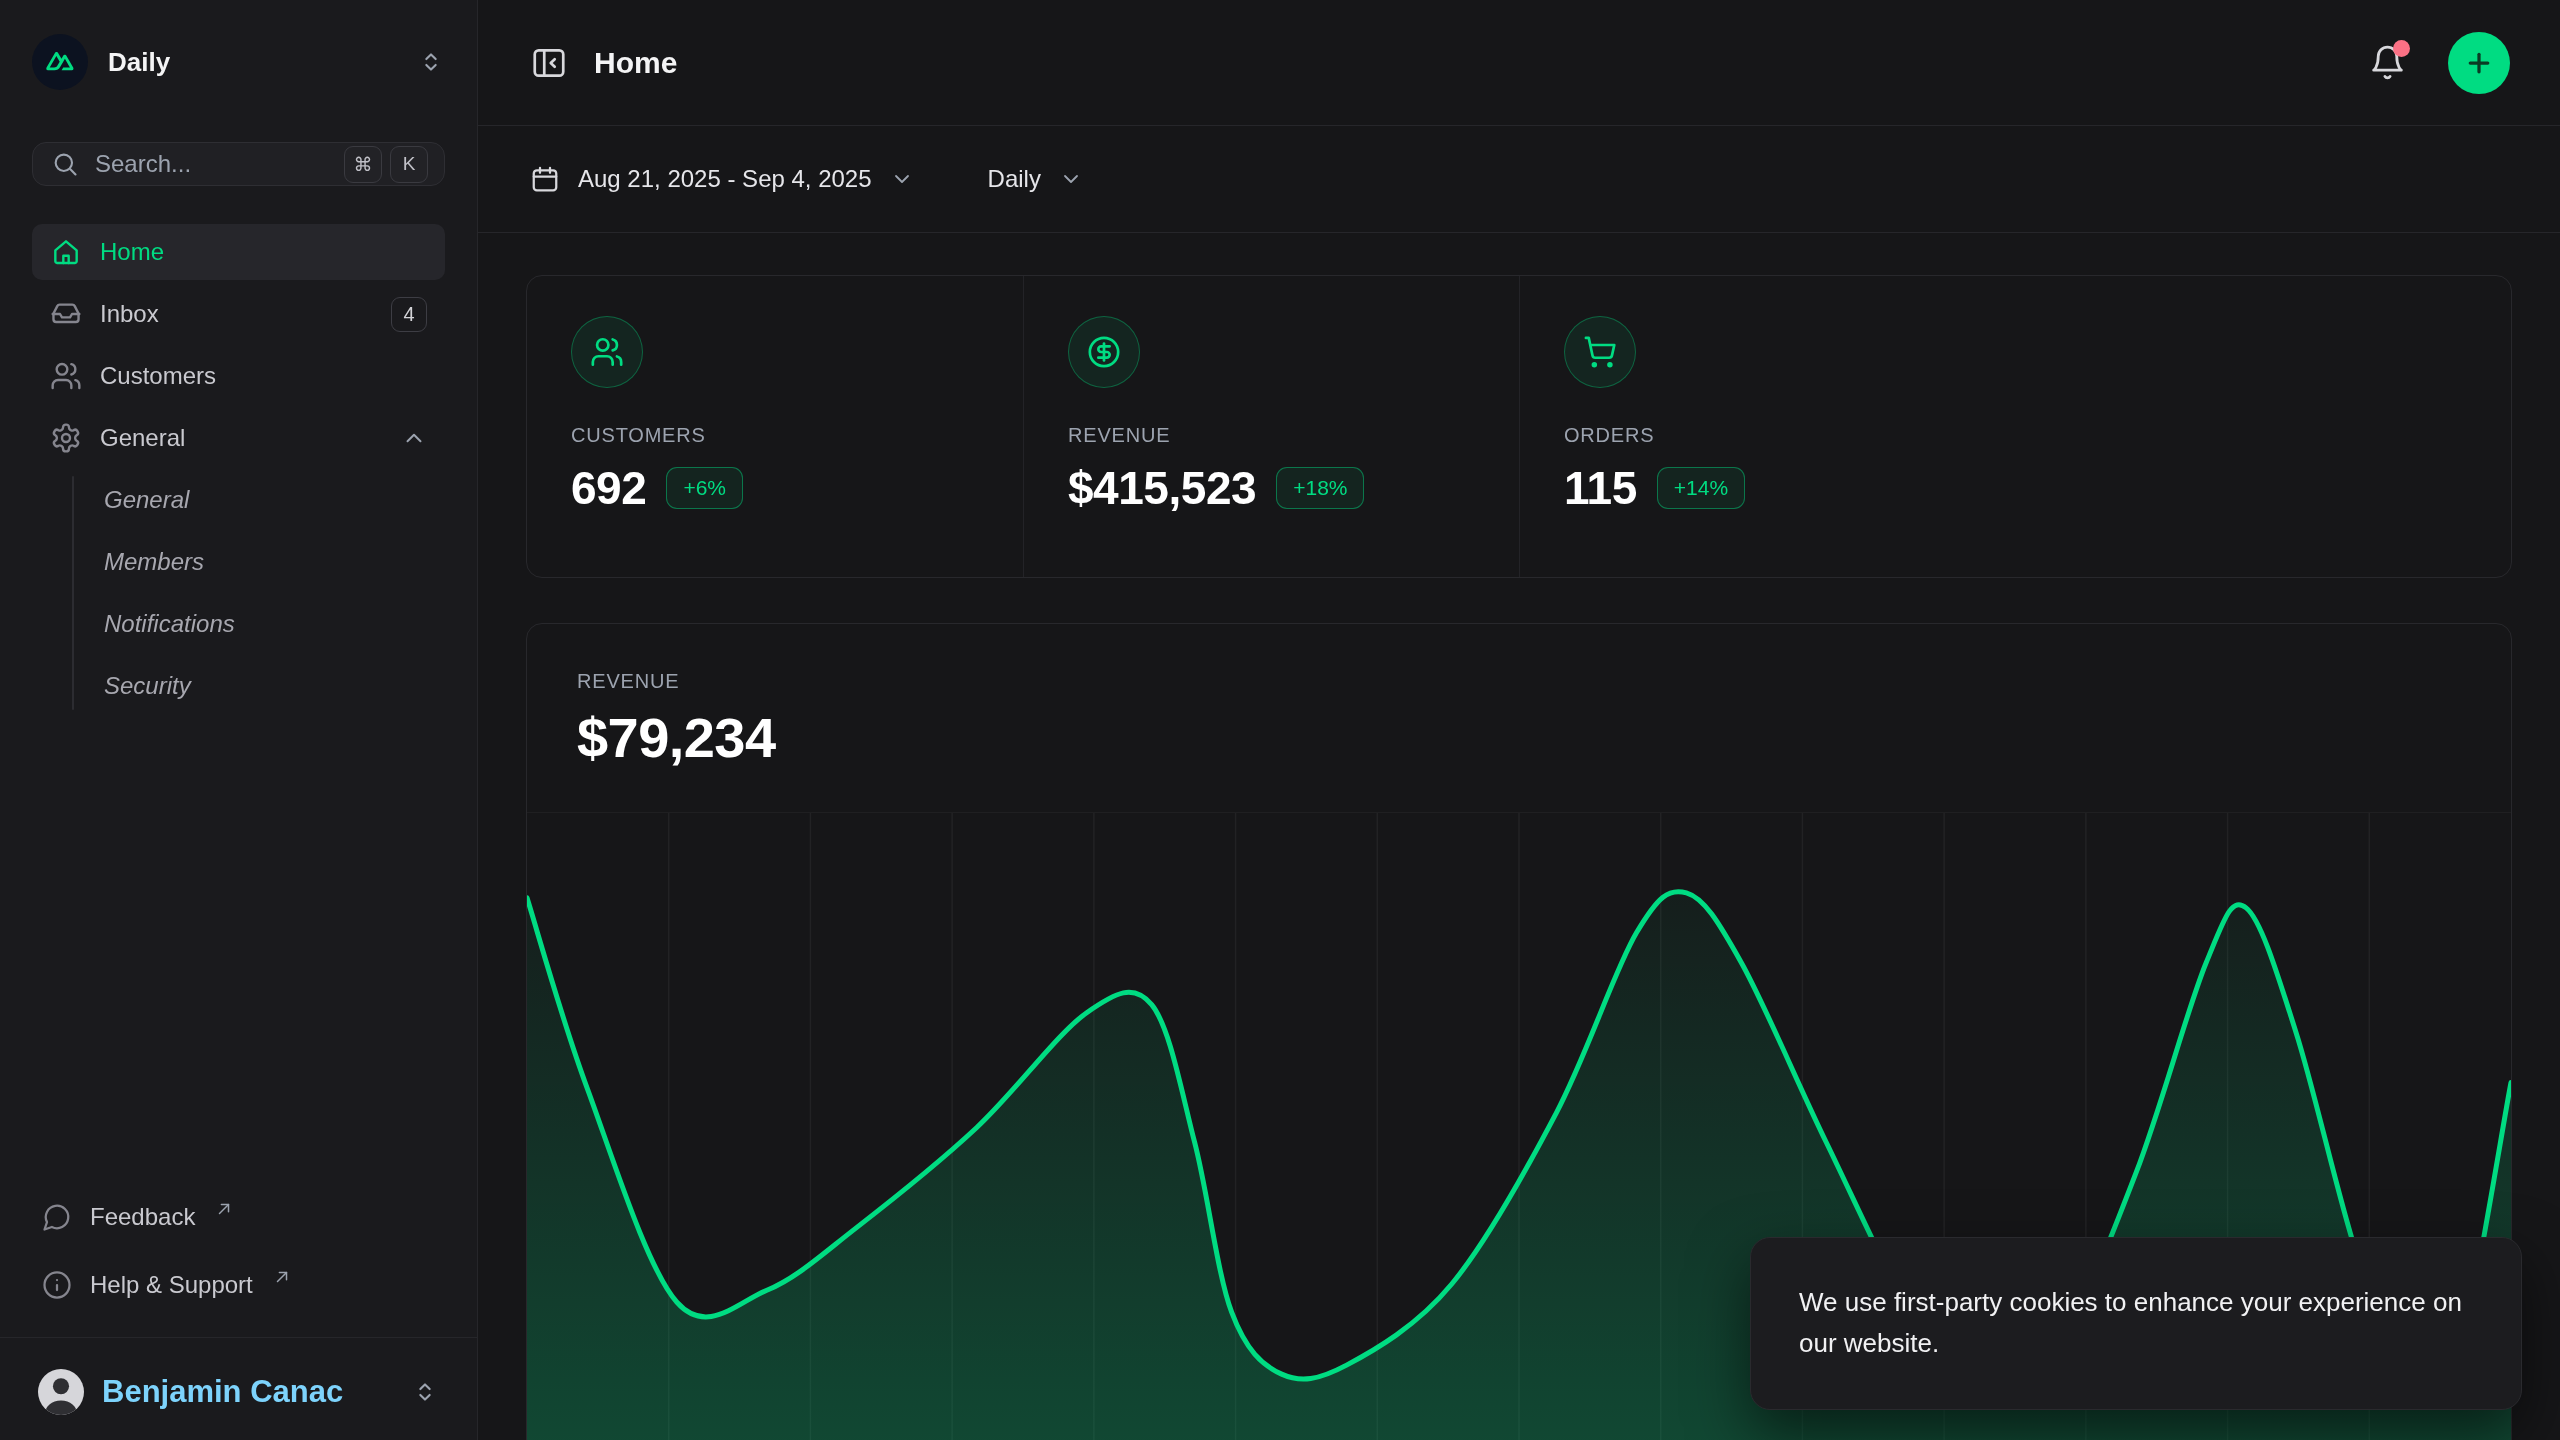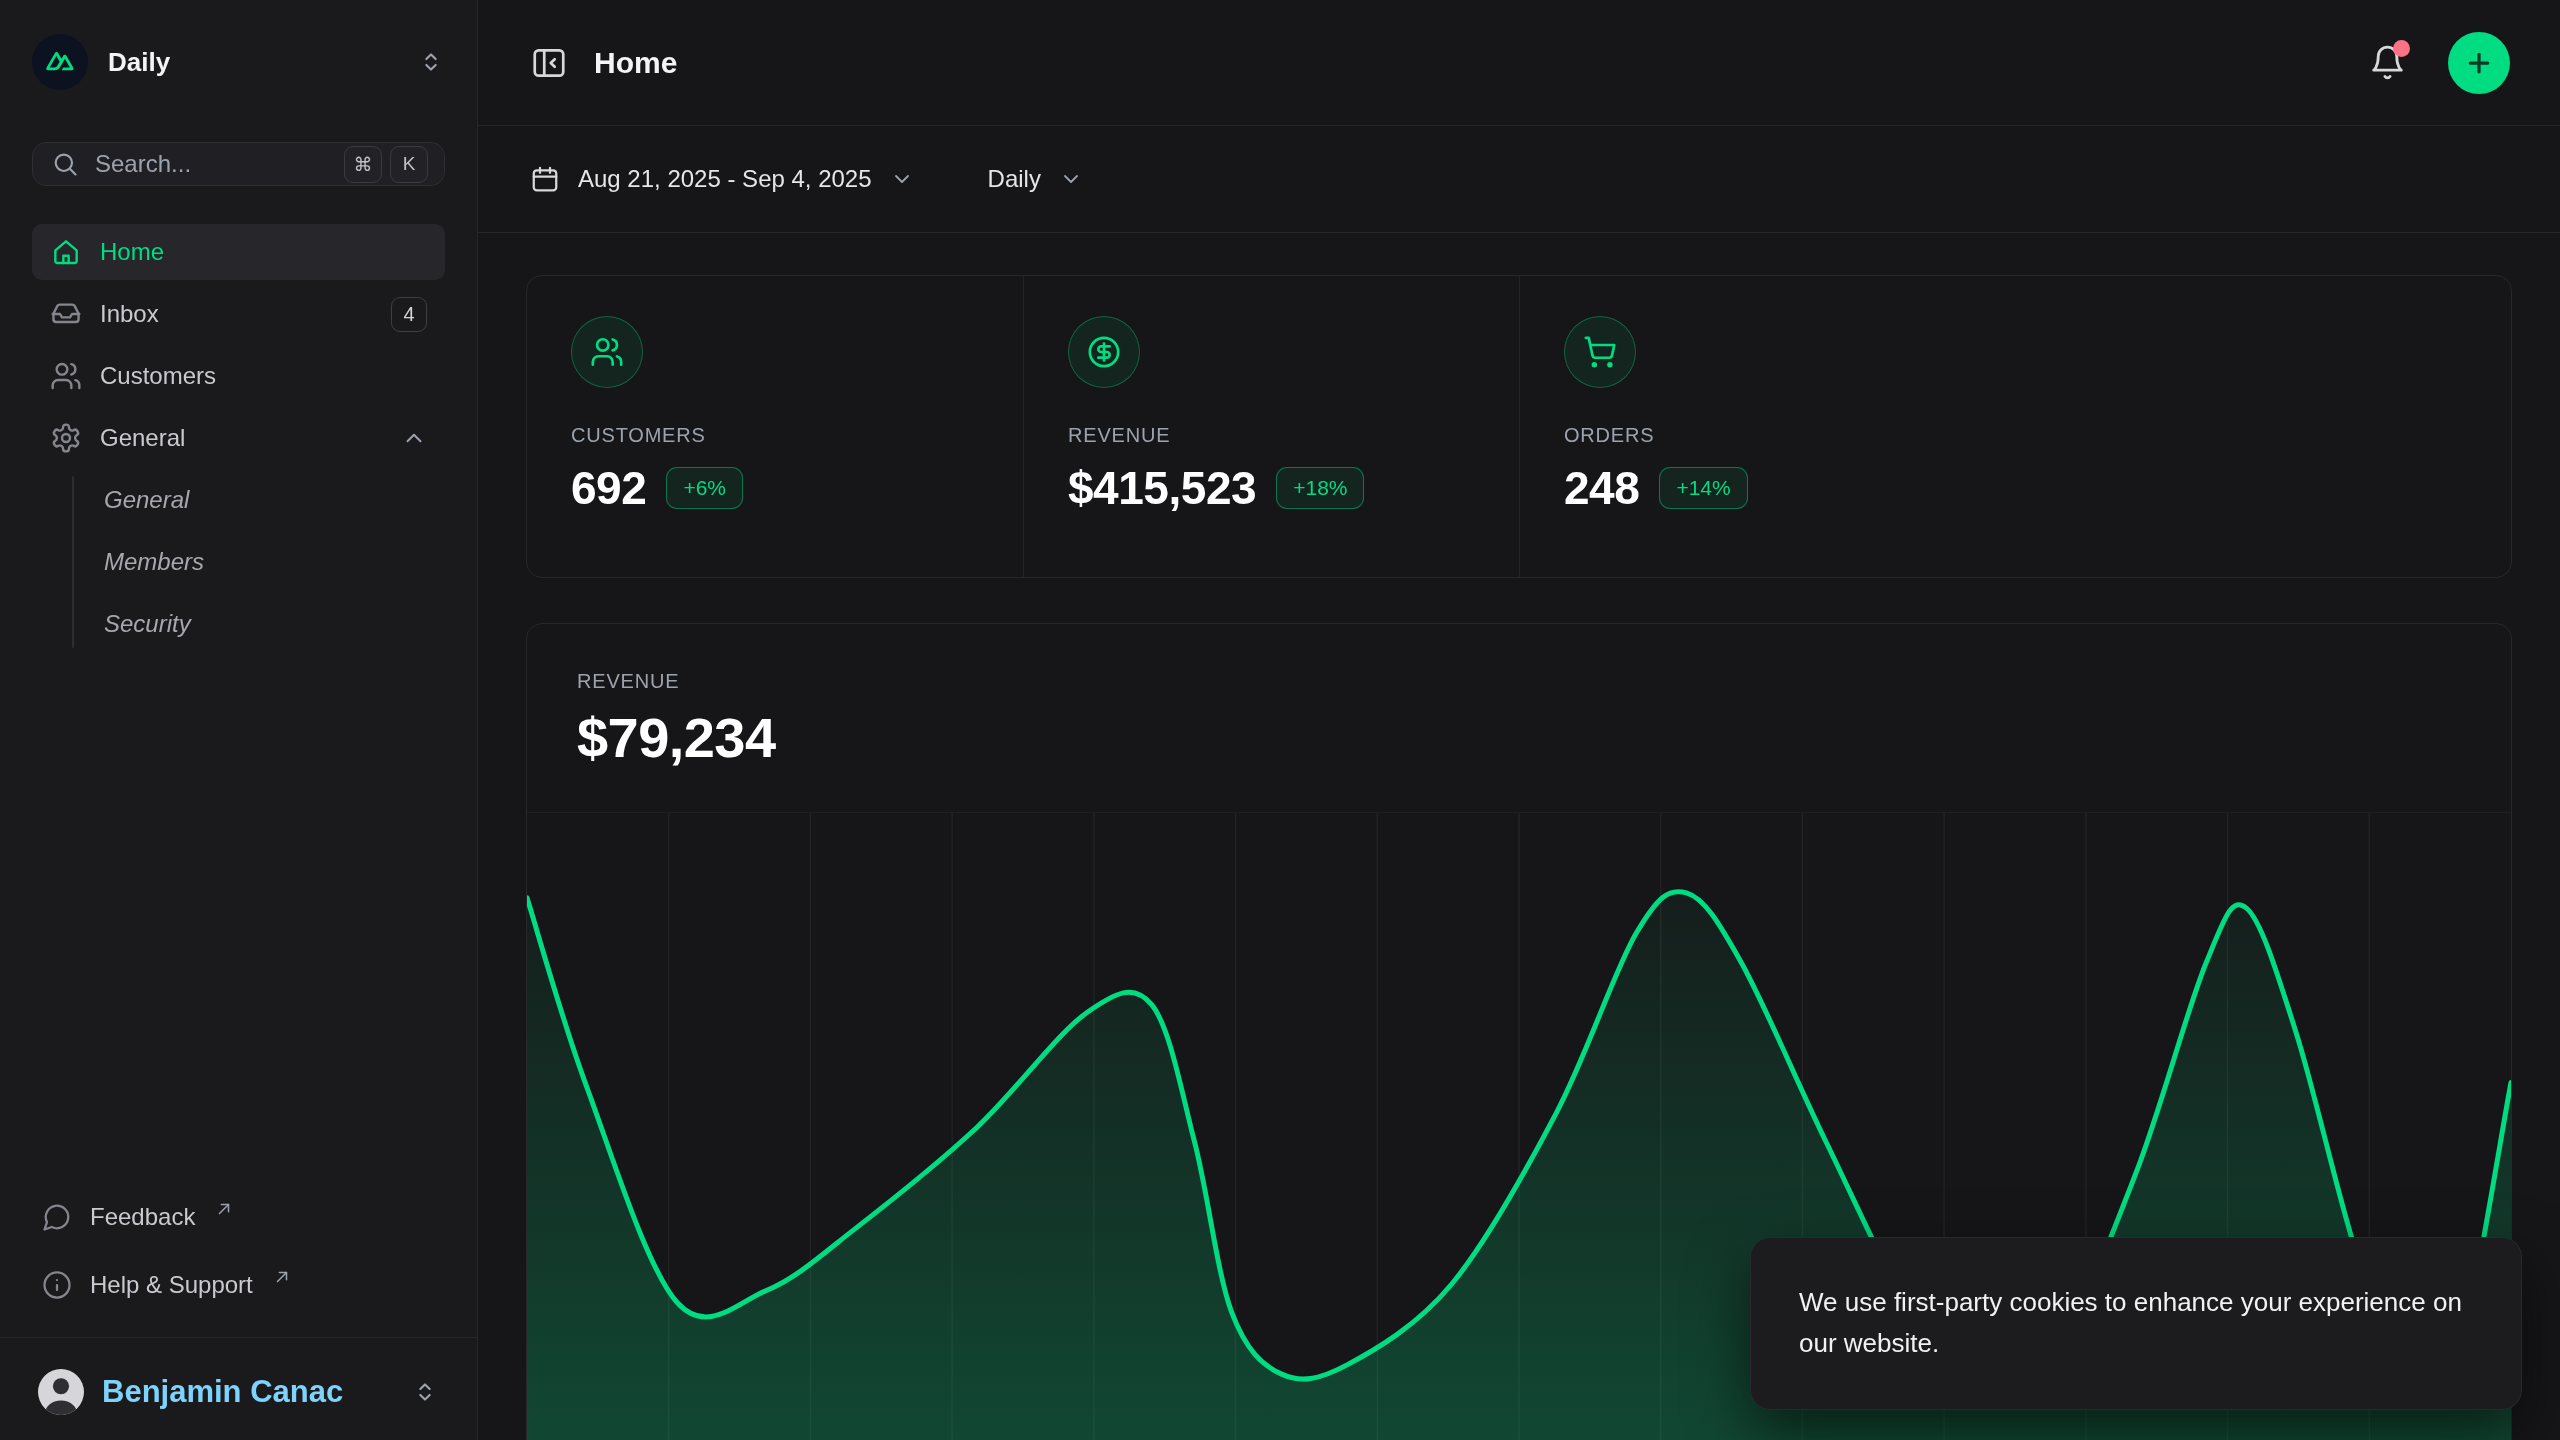--- a/index.html
+++ b/index.html
@@ -369,7 +369,7 @@
         </span>
         <div class="stat-label">ORDERS</div>
         <div class="stat-value-row">
-          <span class="stat-value">248</span>
+          <span class="stat-value">115</span>
           <span class="delta-badge">+14%</span>
         </div>
       </div>

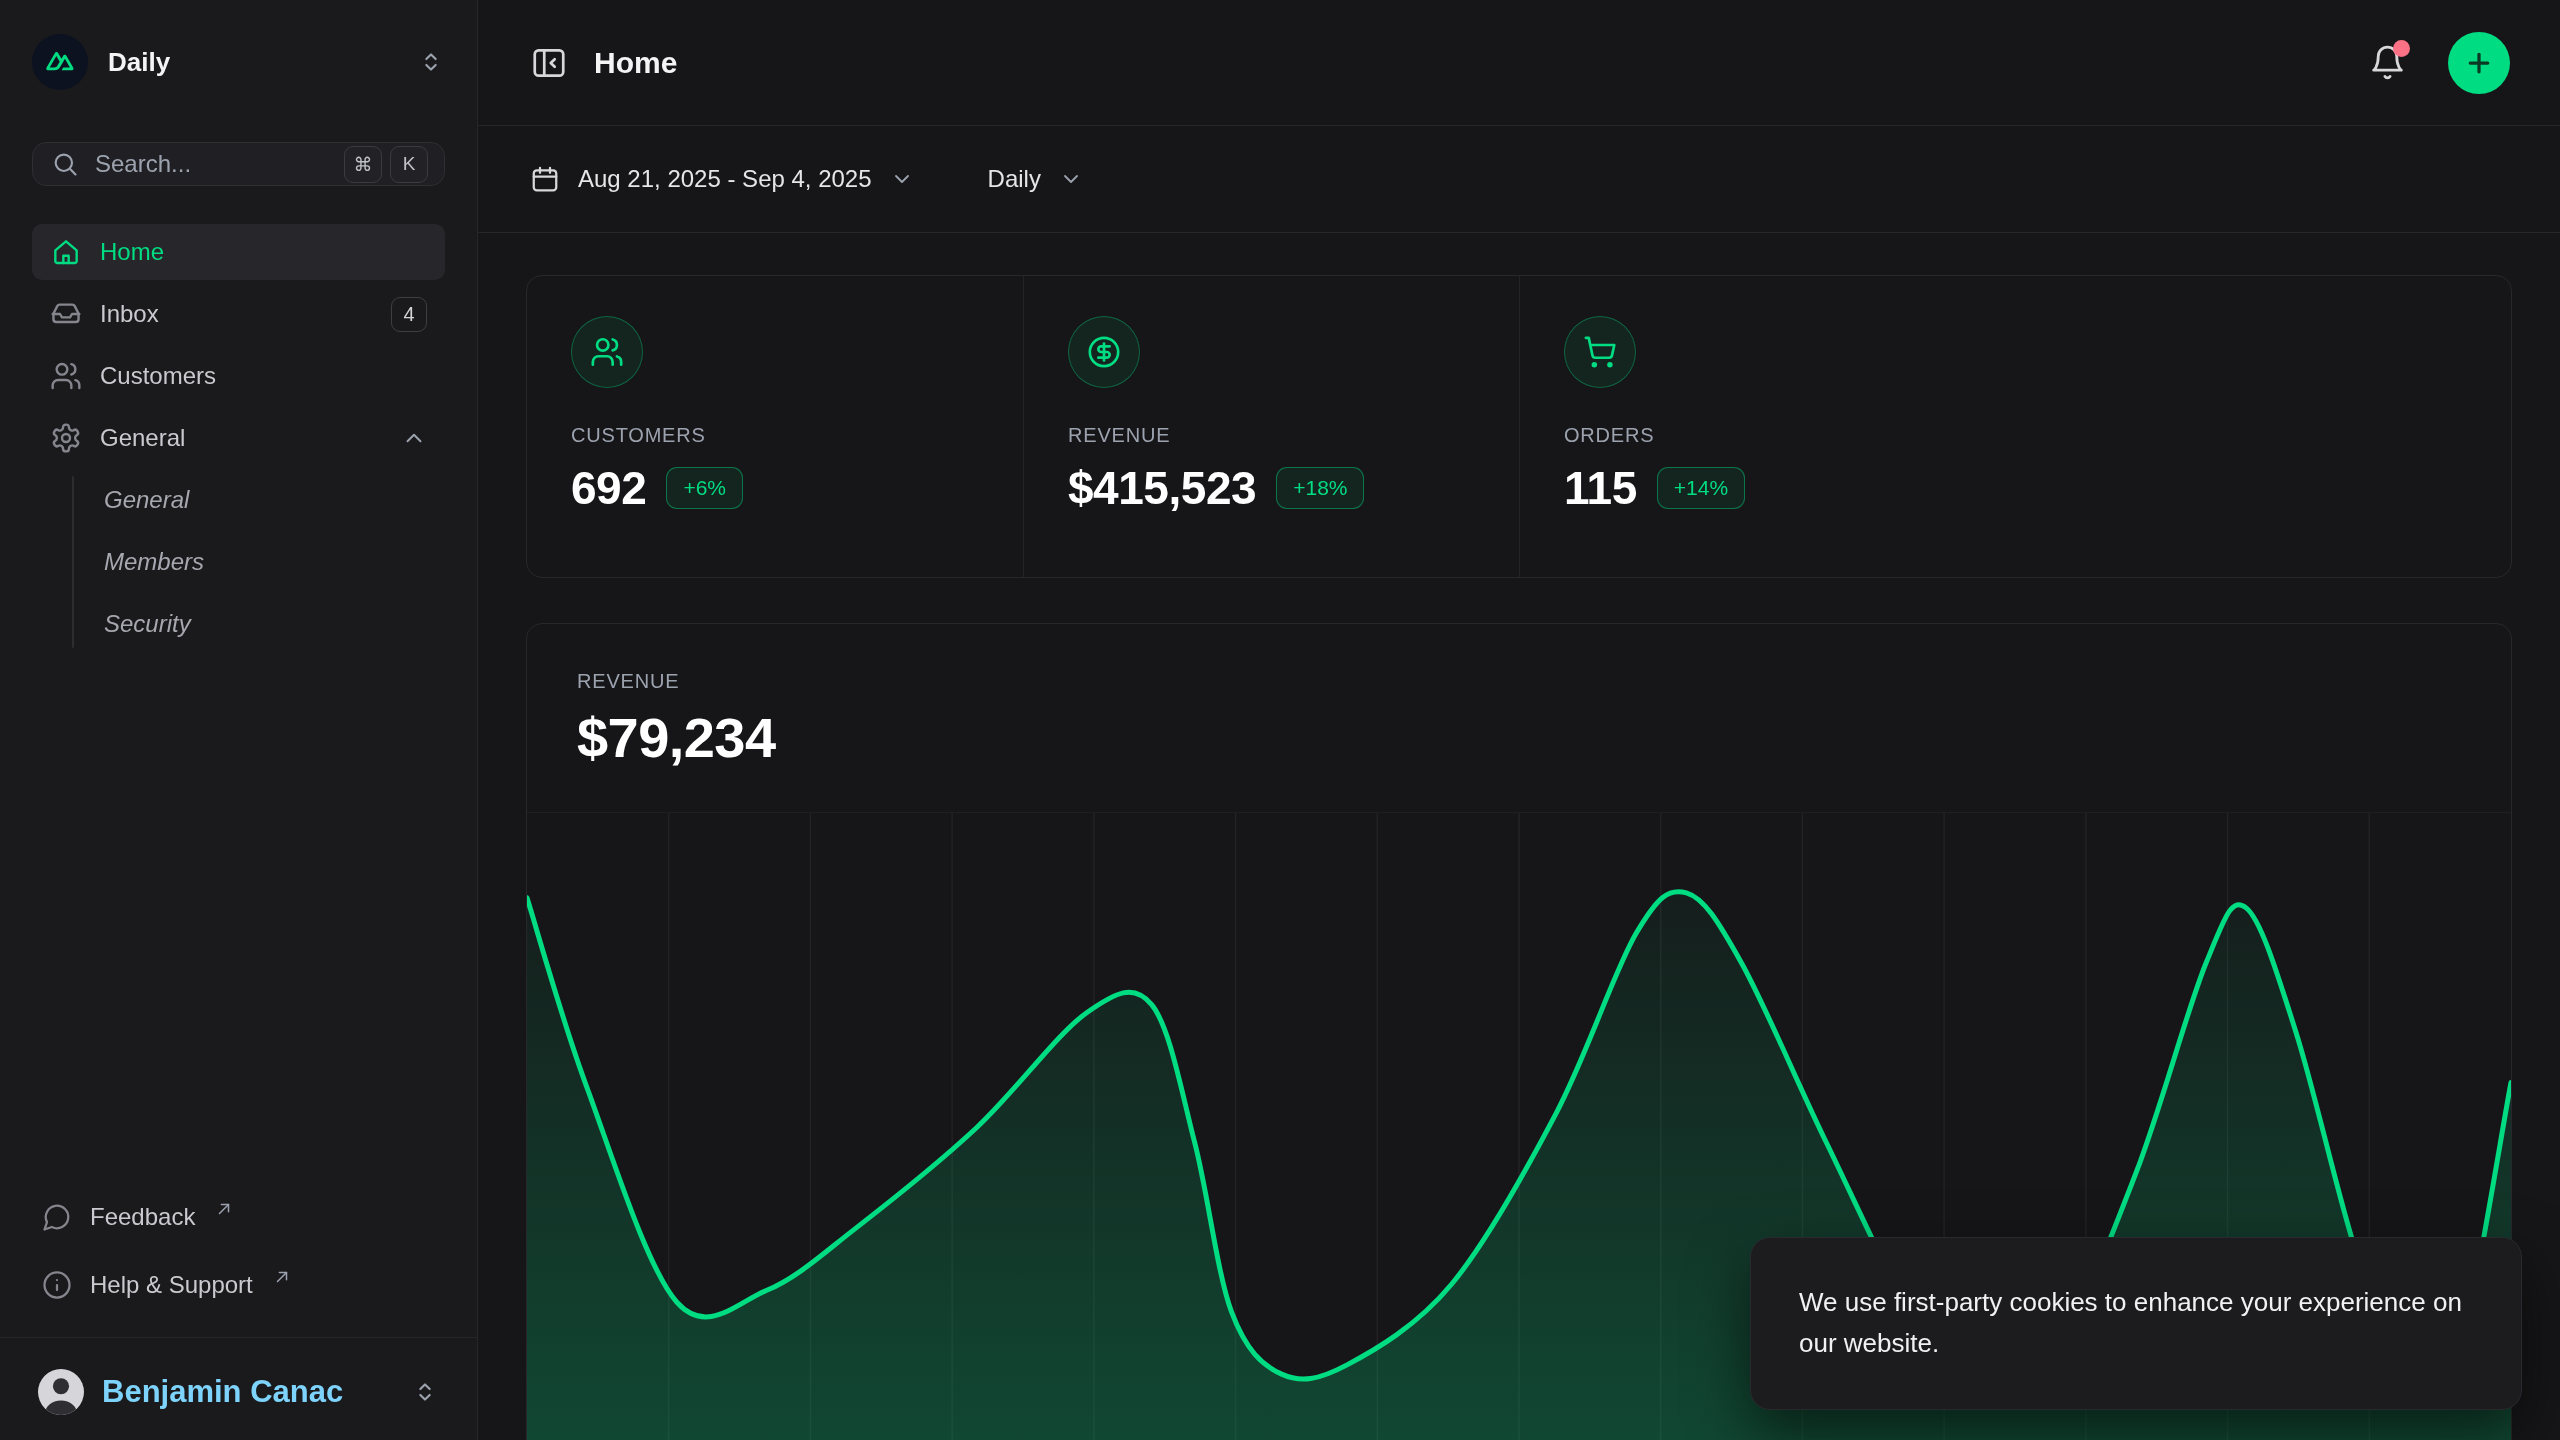--- a/index.html
+++ b/index.html
@@ -215,6 +215,7 @@
     <div class="sub-list">
       <div class="sub-item">General</div>
       <div class="sub-item">Members</div>
+      <div class="sub-item">Notifications</div>
       <div class="sub-item">Security</div>
     </div>
   </nav>

